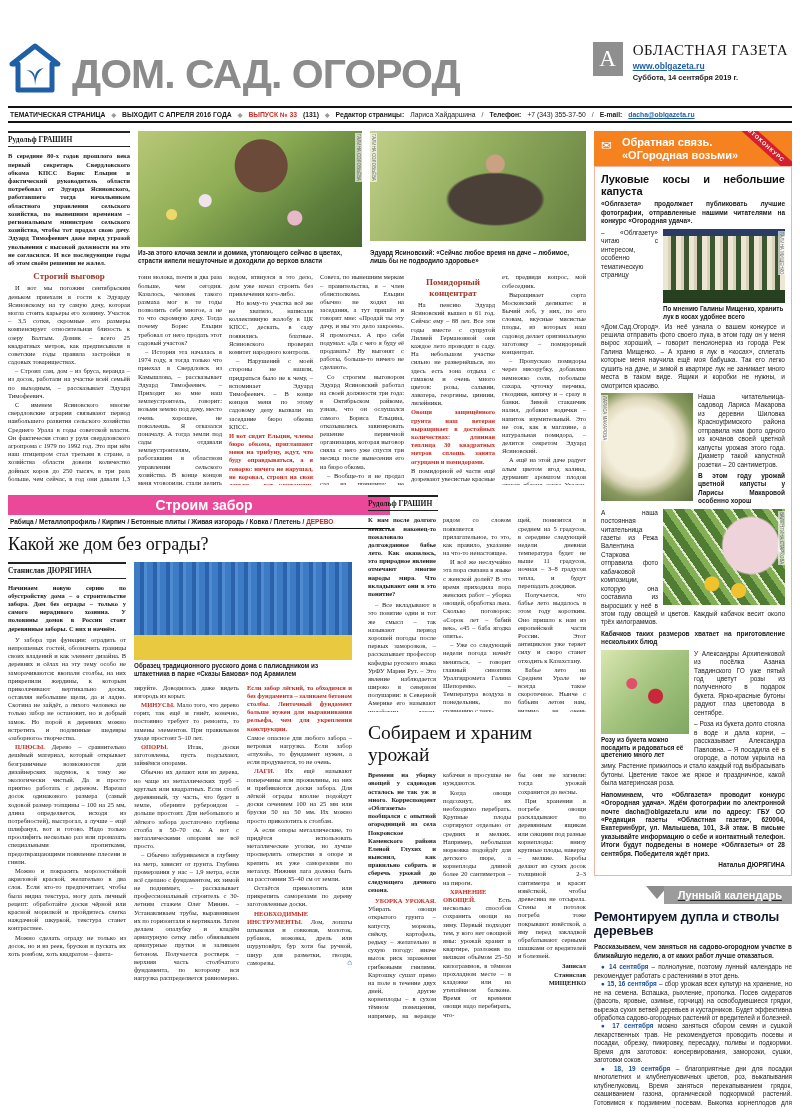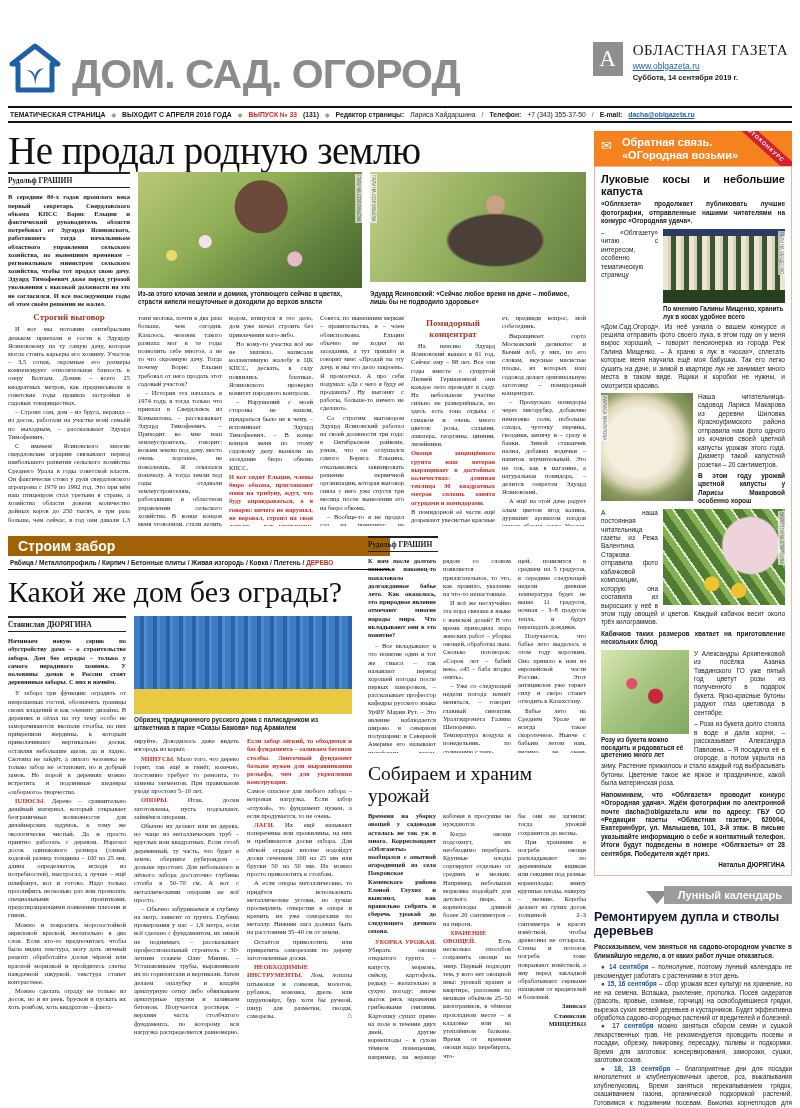--- a/index.html
+++ b/index.html
@@ -16,7 +16,7 @@
            justify-content:center;font-family:"Liberation Serif",serif;font-size:23px;}
   .brand-txt{display:flex;flex-direction:column;gap:2px;}
   .brand-name{font-family:"Liberation Serif",serif;font-size:15px;letter-spacing:.5px;}
-  .brand-site{font-size:8.5px;font-weight:normal;color:#1f5fa8;text-decoration:underline;}
+  .brand-site{font-size:8.5px;font-weight:bold;color:#1f5fa8;text-decoration:underline;}
   .brand-date{font-size:7.5px;font-weight:bold;}
   
   .infobar{border-top:2px solid #111;border-bottom:2px solid #111;padding:3px 2px;

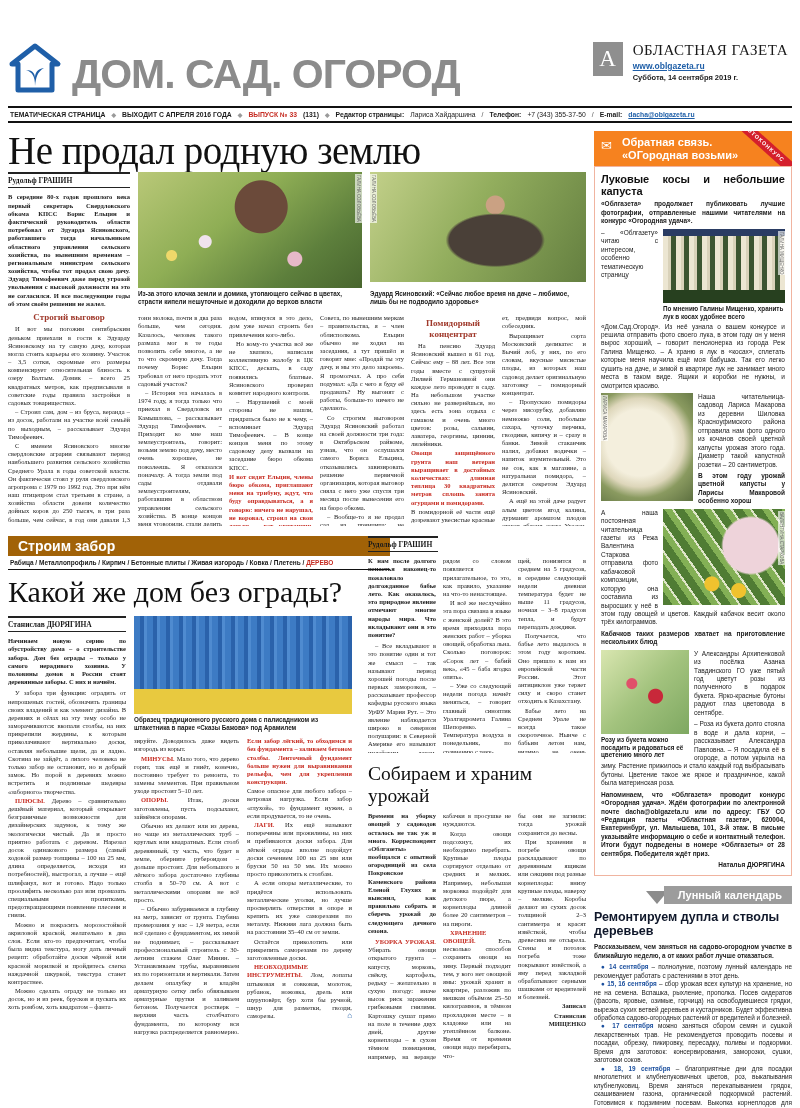--- a/index.html
+++ b/index.html
@@ -186,7 +186,6 @@
     <div class="left-zone">
 
       <article>
-        <h1 class="main-head">Не продал родную землю</h1>
         <div class="main-body">
           <div class="mcol1 col art">
             <div class="byline">Рудольф ГРАШИН</div>

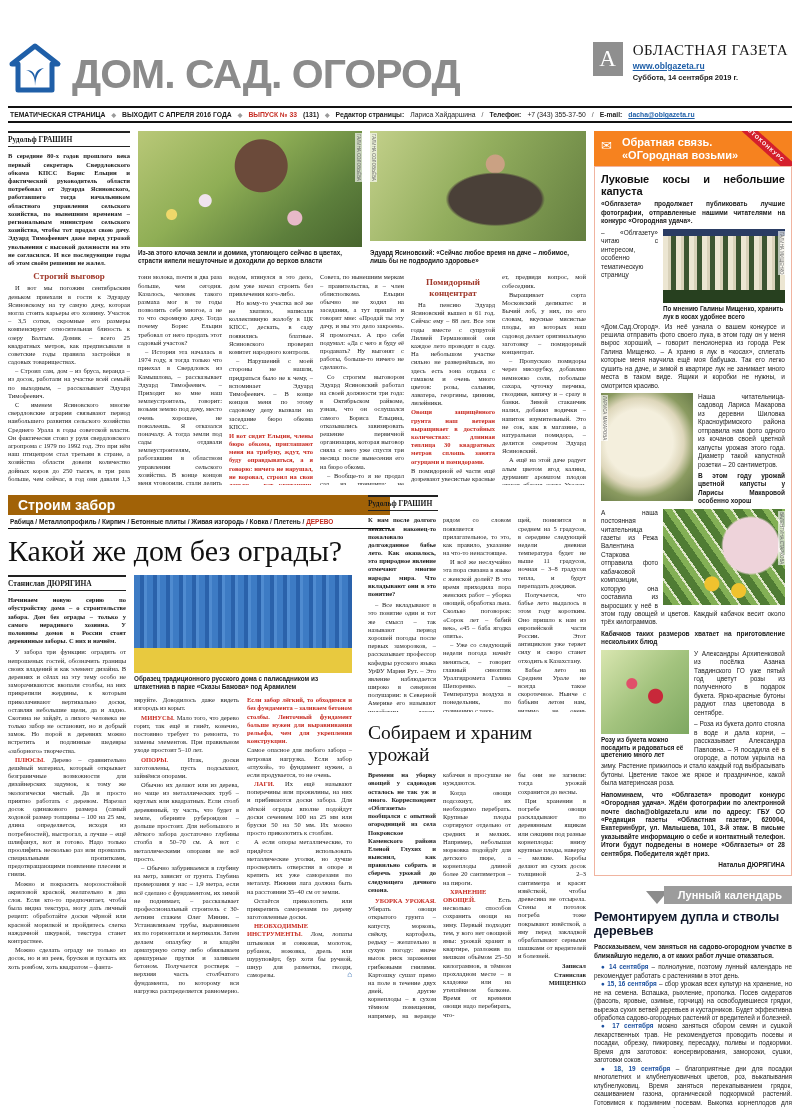--- a/index.html
+++ b/index.html
@@ -91,8 +91,8 @@
   
   .bottom-row{display:flex;gap:8px;margin-top:10px;}
   .fence{width:352px;flex:none;}
-  .section-bar{background:#a16207;color:#fff;font:bold 14px/20px "Liberation Sans",sans-serif;
-               height:20px;padding-left:10px;width:382px;box-sizing:border-box;}
+  .section-bar{background:#ec4899;color:#fff;font:bold 14px/20px "Liberation Sans",sans-serif;
+               height:20px;padding-left:10px;width:382px;box-sizing:border-box;text-align:center;}
   .tags{font:bold 6.5px "Liberation Sans",sans-serif;border-bottom:1px solid #111;
         padding:3px 0 3px 2px;margin-bottom:6px;width:382px;box-sizing:border-box;}
   .tags .red{color:#c62c22;}

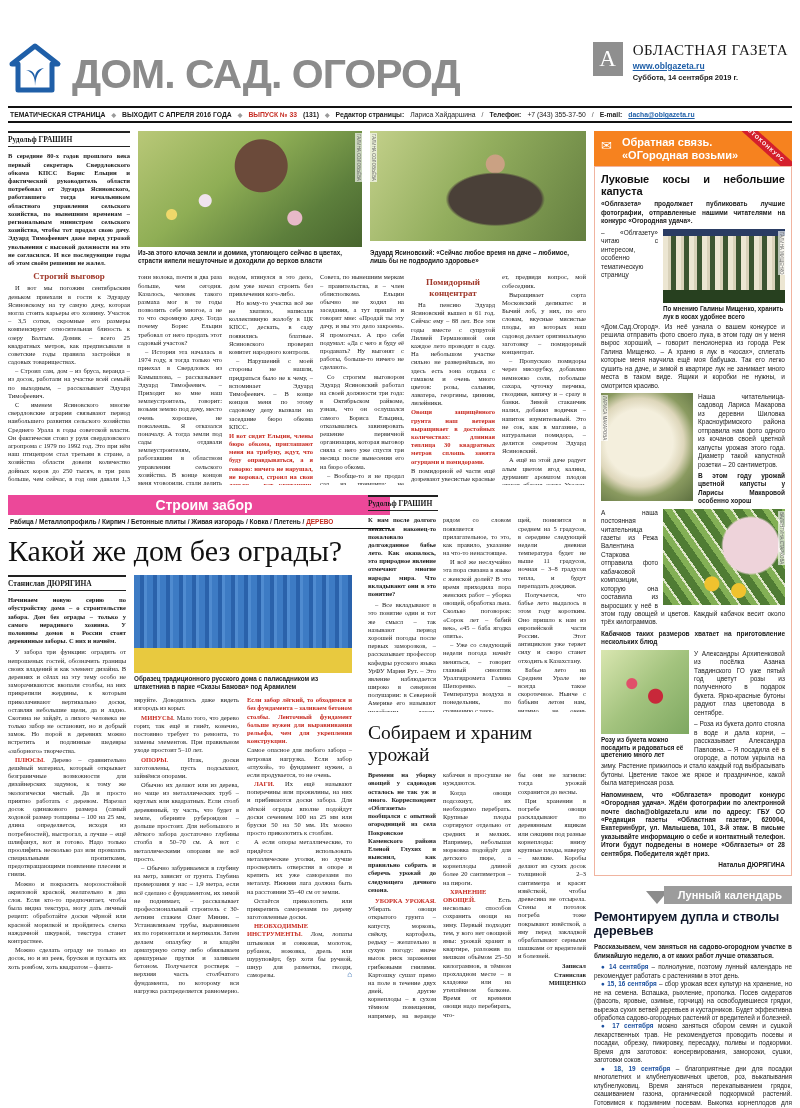--- a/index.html
+++ b/index.html
@@ -96,7 +96,7 @@
   .tags{font:bold 6.5px "Liberation Sans",sans-serif;border-bottom:1px solid #111;
         padding:3px 0 3px 2px;margin-bottom:6px;width:382px;box-sizing:border-box;}
   .tags .red{color:#c62c22;}
-  .fence-head{font-size:30px;line-height:1.05;margin:2px 0 8px 0;}
+  .fence-head{font-size:18px;line-height:1.05;margin:2px 0 8px 0;}
   .fence-body{display:flex;gap:8px;}
   .fcol1{width:118px;flex:none;height:432px;}
   .fence-right{width:218px;flex:none;}

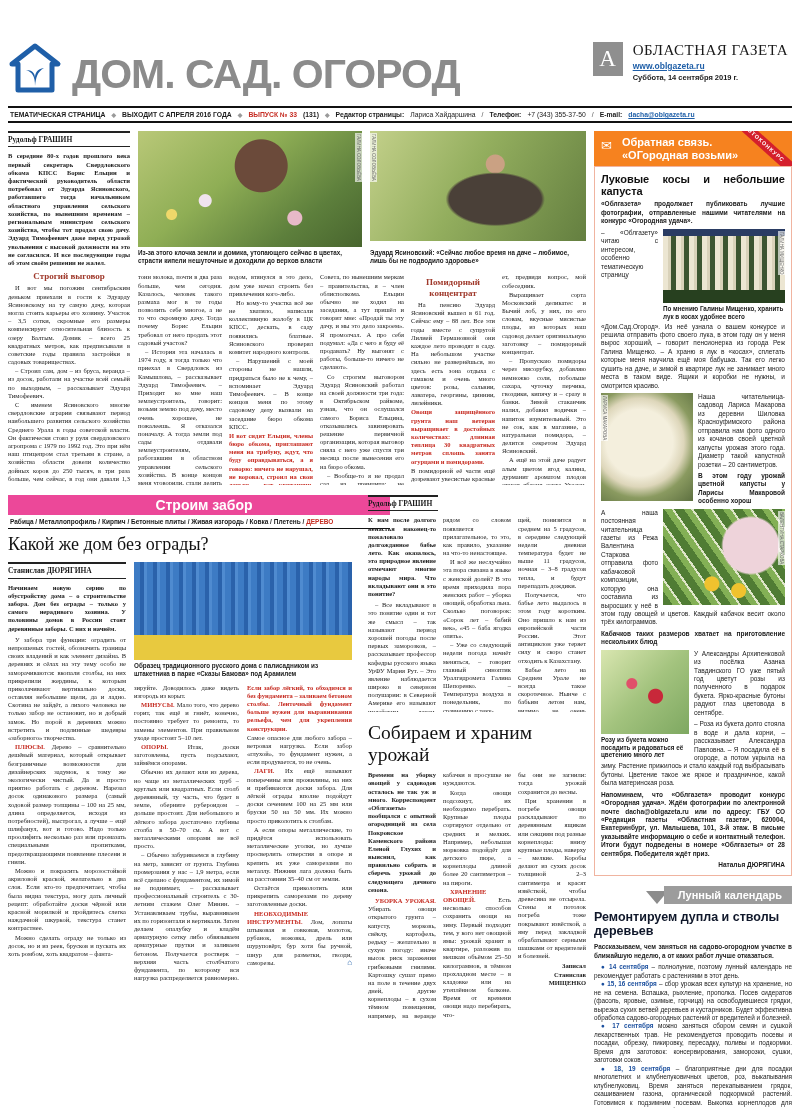--- a/index.html
+++ b/index.html
@@ -128,7 +128,7 @@
   .clr{clear:both;}
   
   .lunar{margin-top:10px;font-size:6.4px;line-height:1.32;color:#222;}
-  .lunar-labelrow{display:flex;justify-content:flex-end;align-items:flex-end;margin-bottom:6px;}
+  .lunar-labelrow{display:flex;justify-content:flex-end;align-items:flex-start;margin-bottom:6px;text-decoration:underline;}
   .lunar-tri{width:0;height:0;border-left:11px solid transparent;border-right:11px solid transparent;
              border-top:13px solid #8c8c8c;margin-right:-4px;}
   .lunar-label{background:#9c9c9c;color:#fff;font:bold 11px/18px "Liberation Sans",sans-serif;

